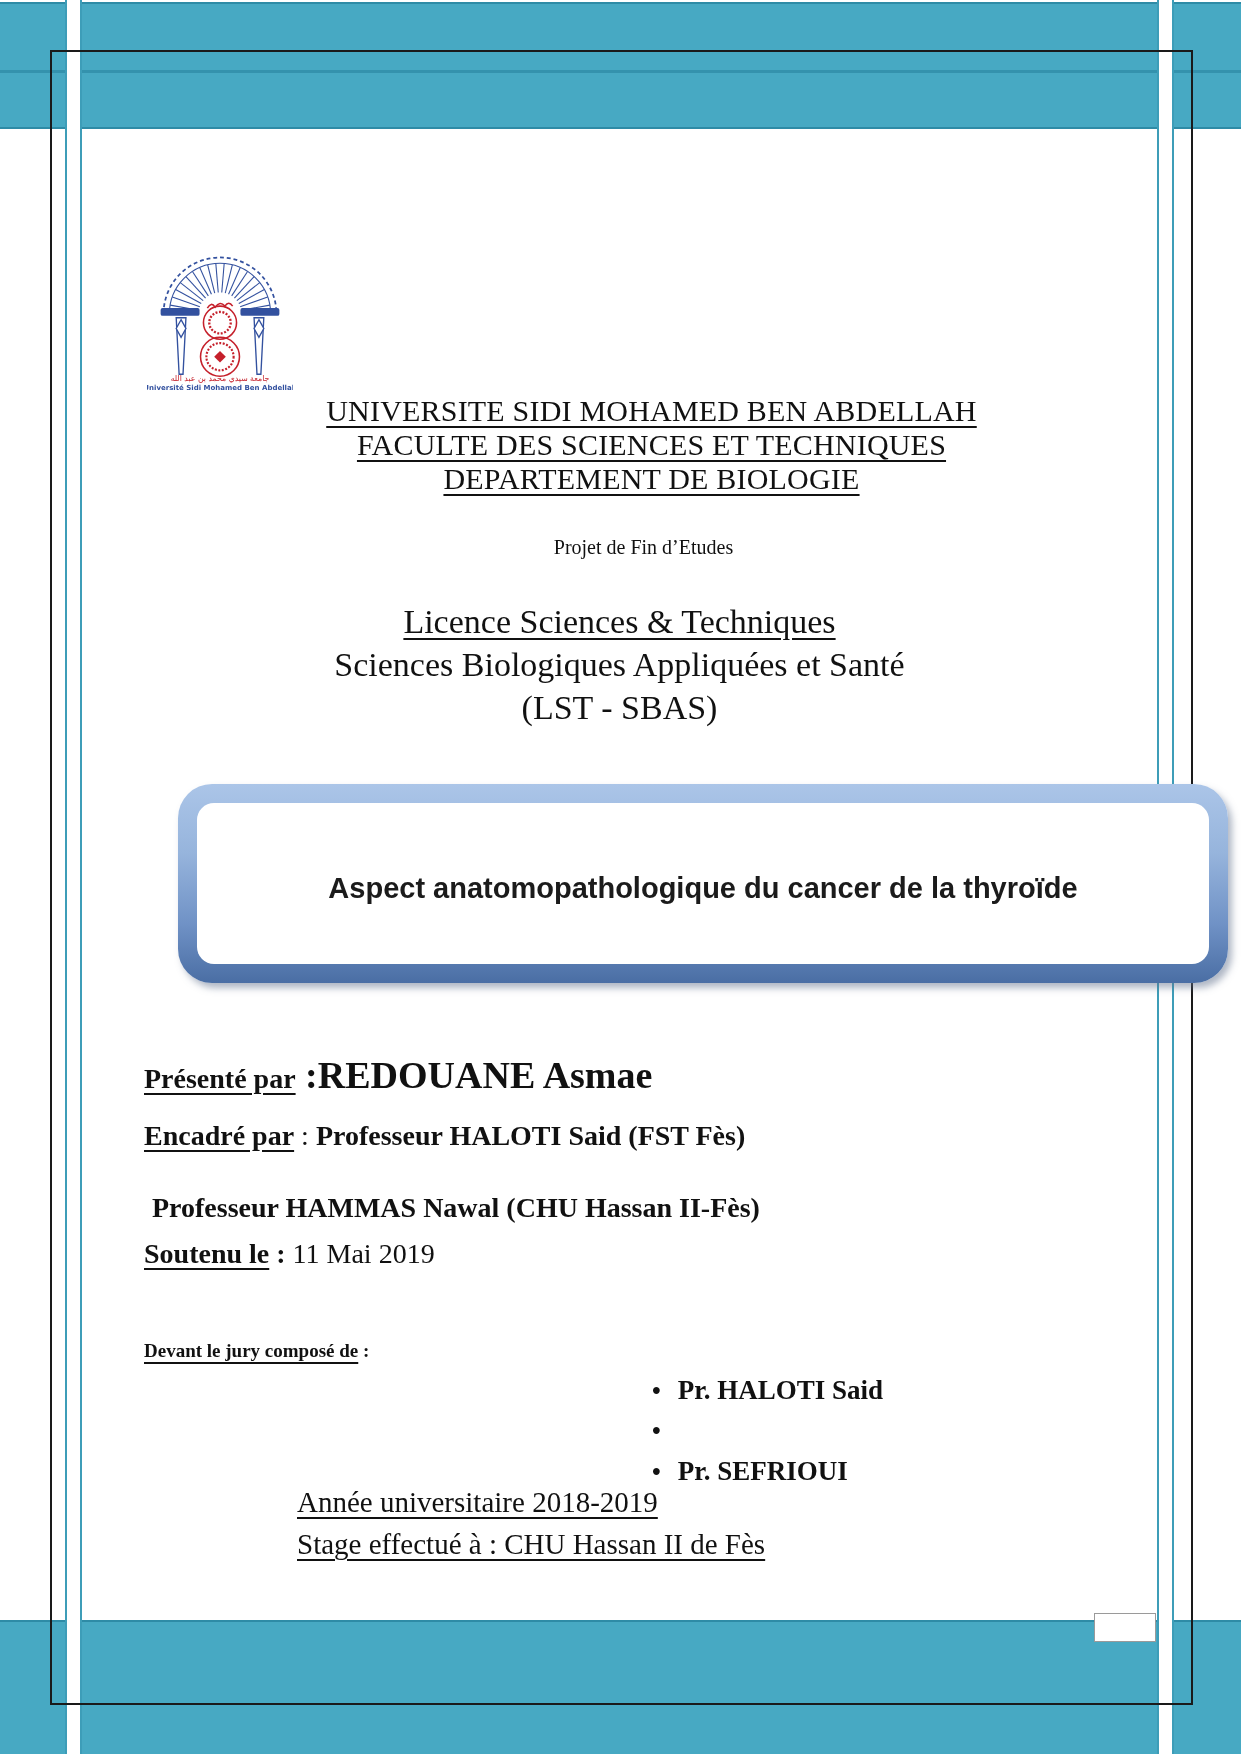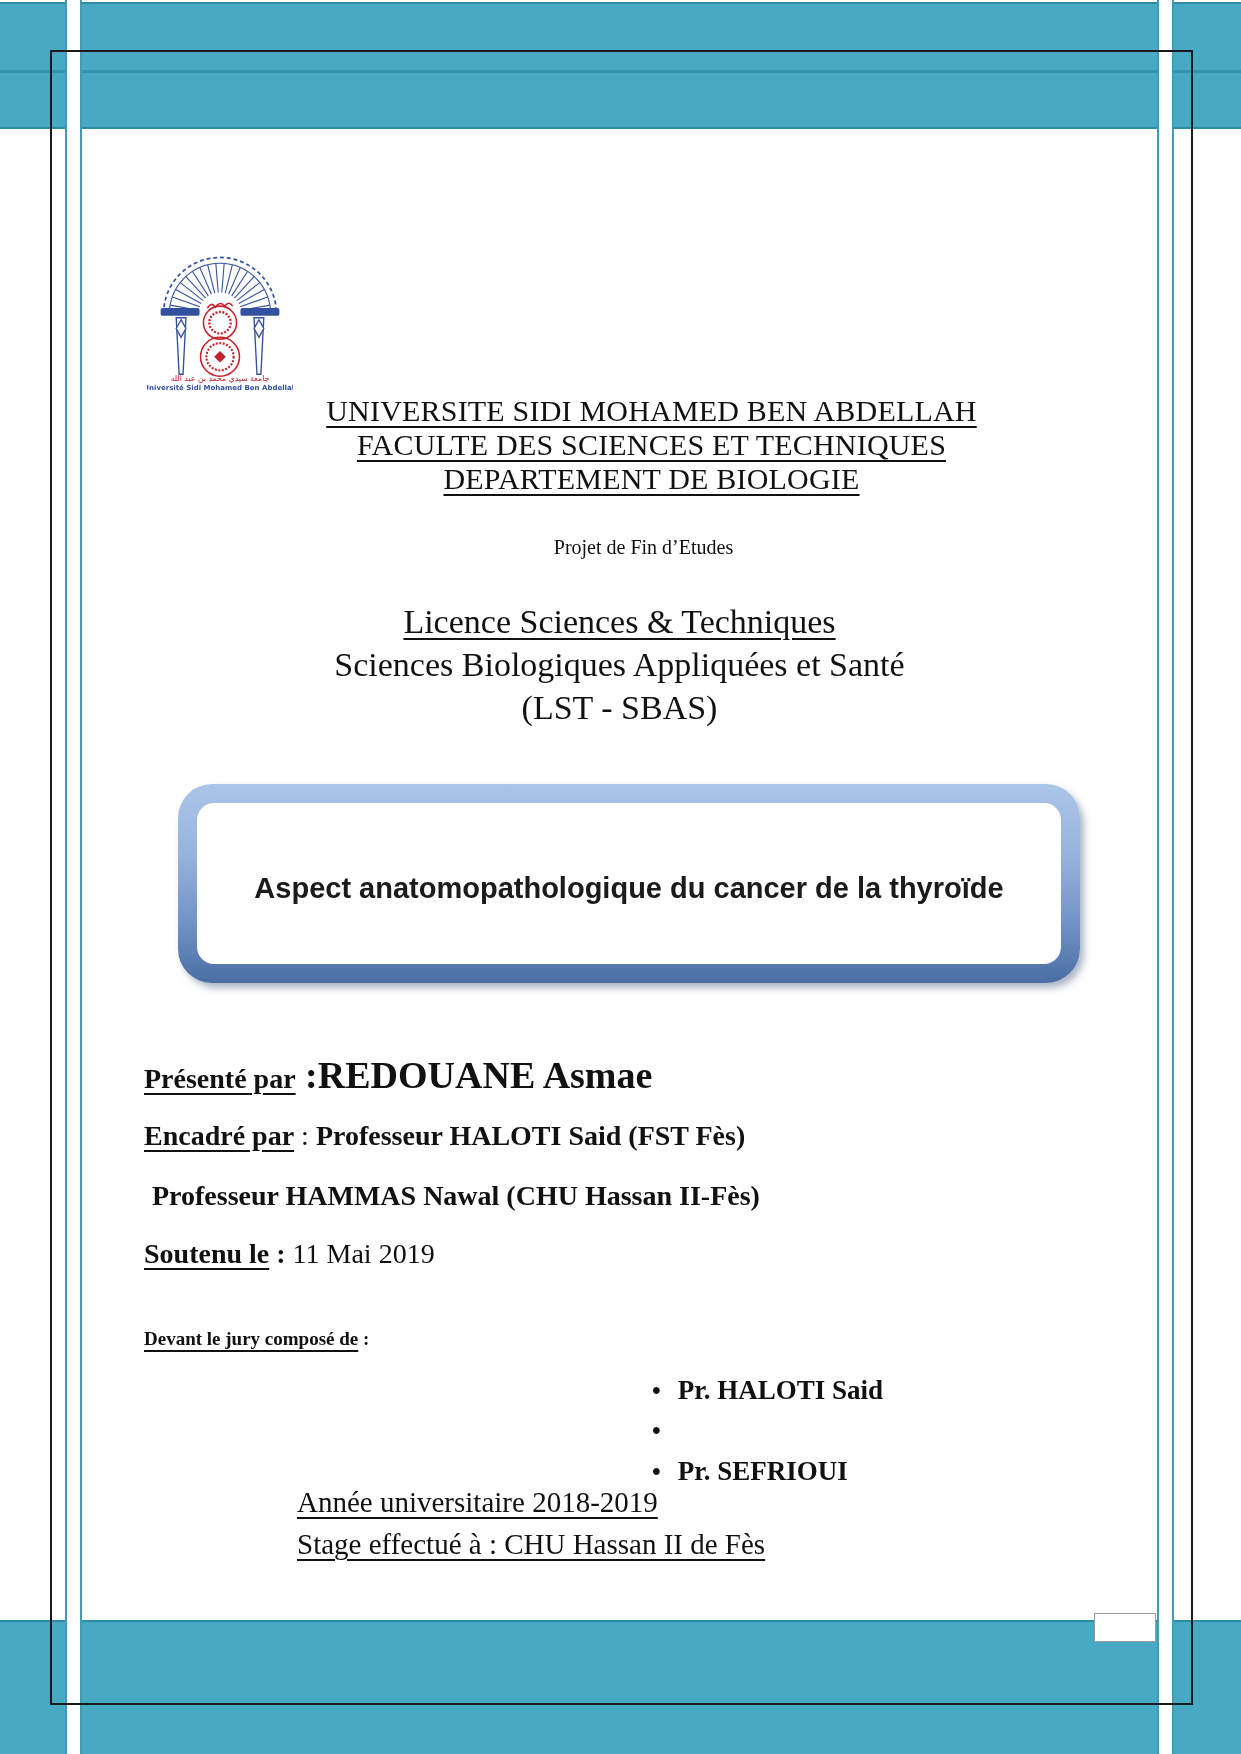--- a/index.html
+++ b/index.html
@@ -28,7 +28,7 @@
   .projet{top:536px;font-size:20px;font-weight:normal;margin-left:24px;}
   .lic{top:600px;font-size:34px;line-height:43px;}
   
-  .tbox{left:178px;top:784px;width:902px;height:199px;border-radius:34px;
+  .tbox{left:178px;top:784px;width:1050px;height:199px;border-radius:34px;
         background:linear-gradient(180deg,#ABC5E8 0%,#96B4DC 35%,#7092C6 70%,#4A6EA4 100%);
         box-shadow:4px 5px 7px rgba(96,112,140,.5);z-index:4;}
   .tbox-inner{position:absolute;left:19px;top:19px;right:19px;bottom:19px;border-radius:17px;

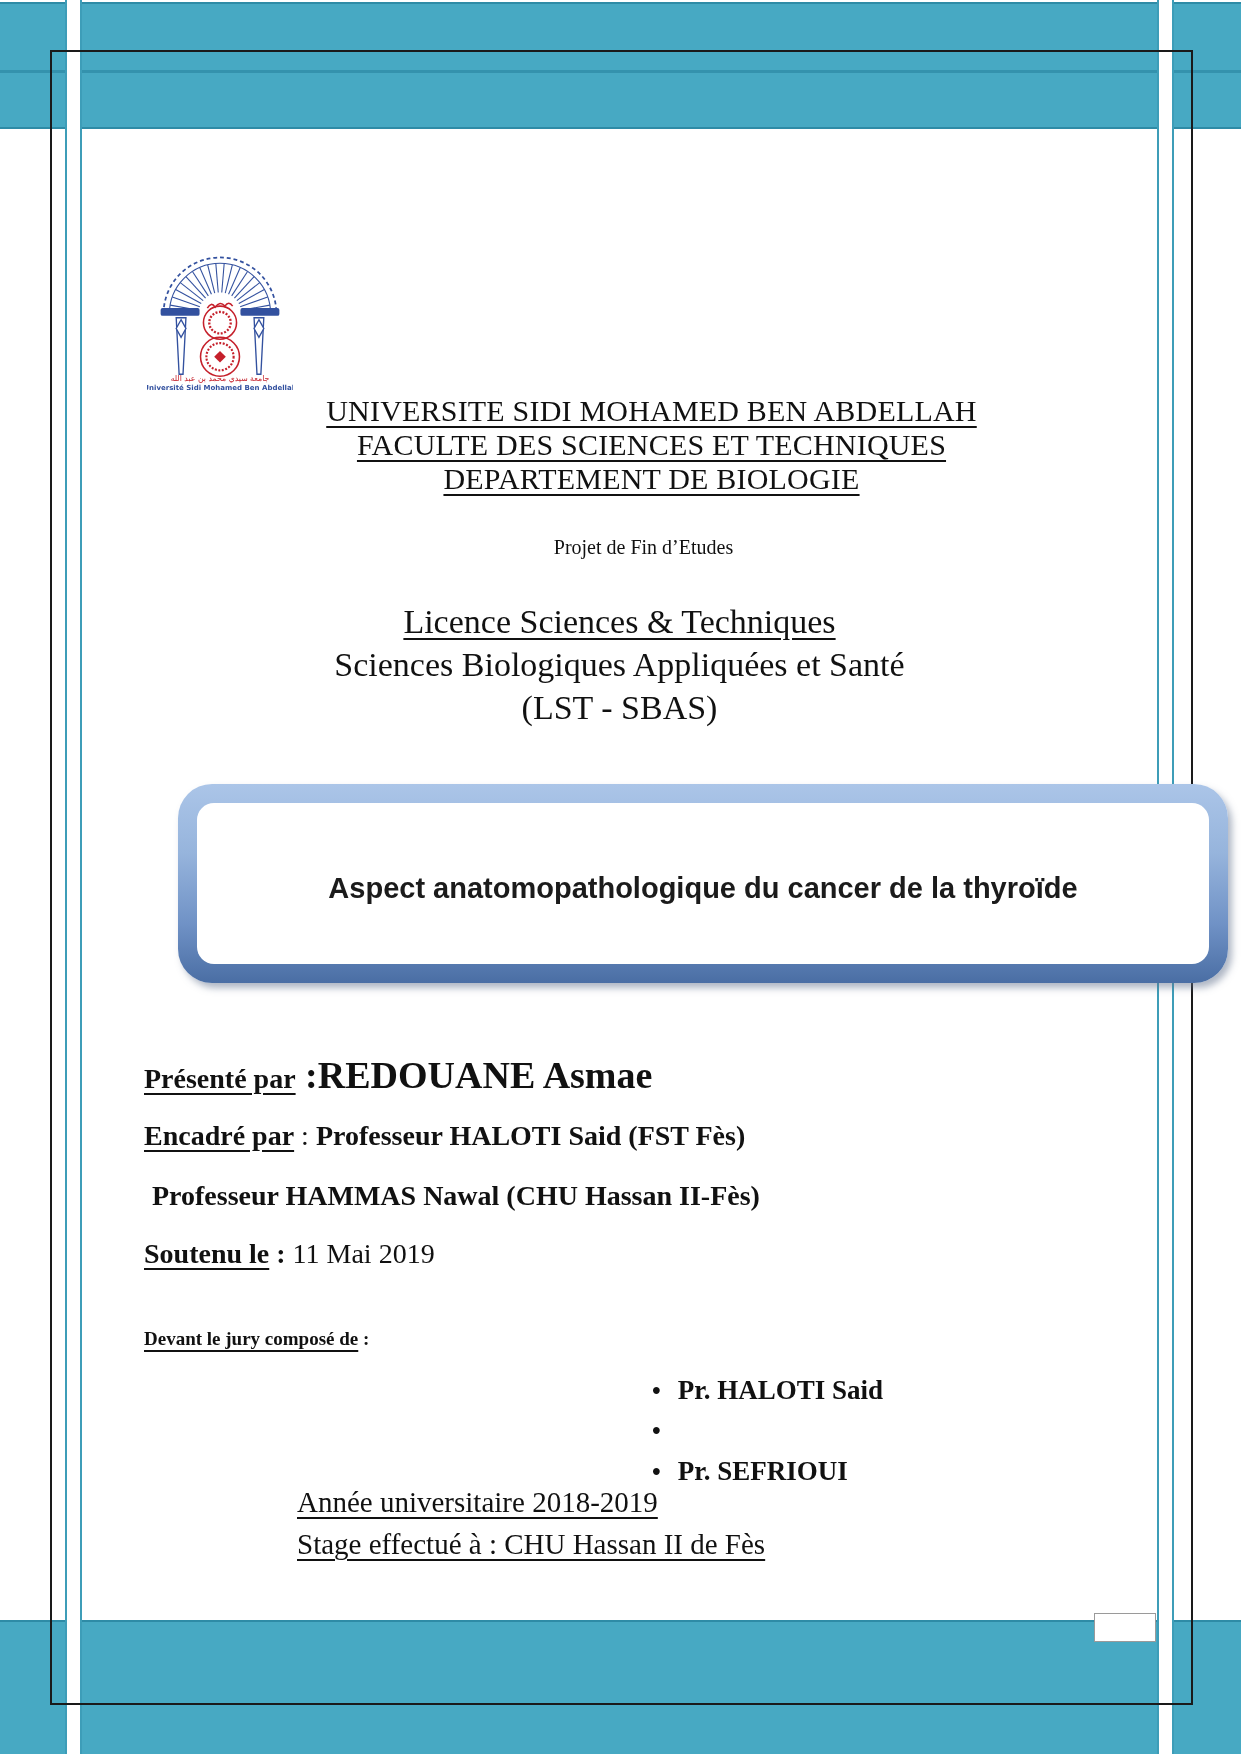--- a/index.html
+++ b/index.html
@@ -37,7 +37,7 @@
         font-size:29px;color:#1b1b1b;white-space:nowrap;}
   
   .line{left:144px;white-space:nowrap;}
-  .b{font-weight:bold;}
+  .b{font-weight:bold;margin-top:12px;}
   .fs28{font-size:28px;}
   .fs29{font-size:19px;}
   .big{font-size:38px;font-weight:bold;}

